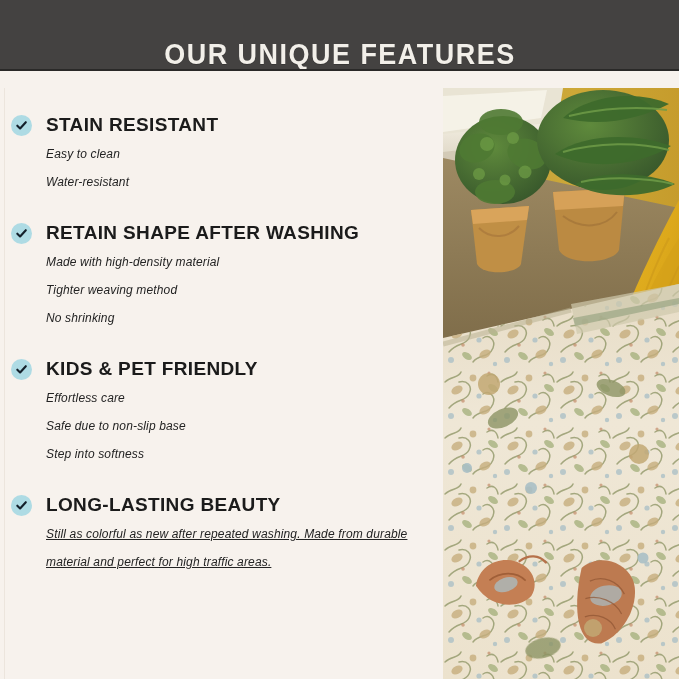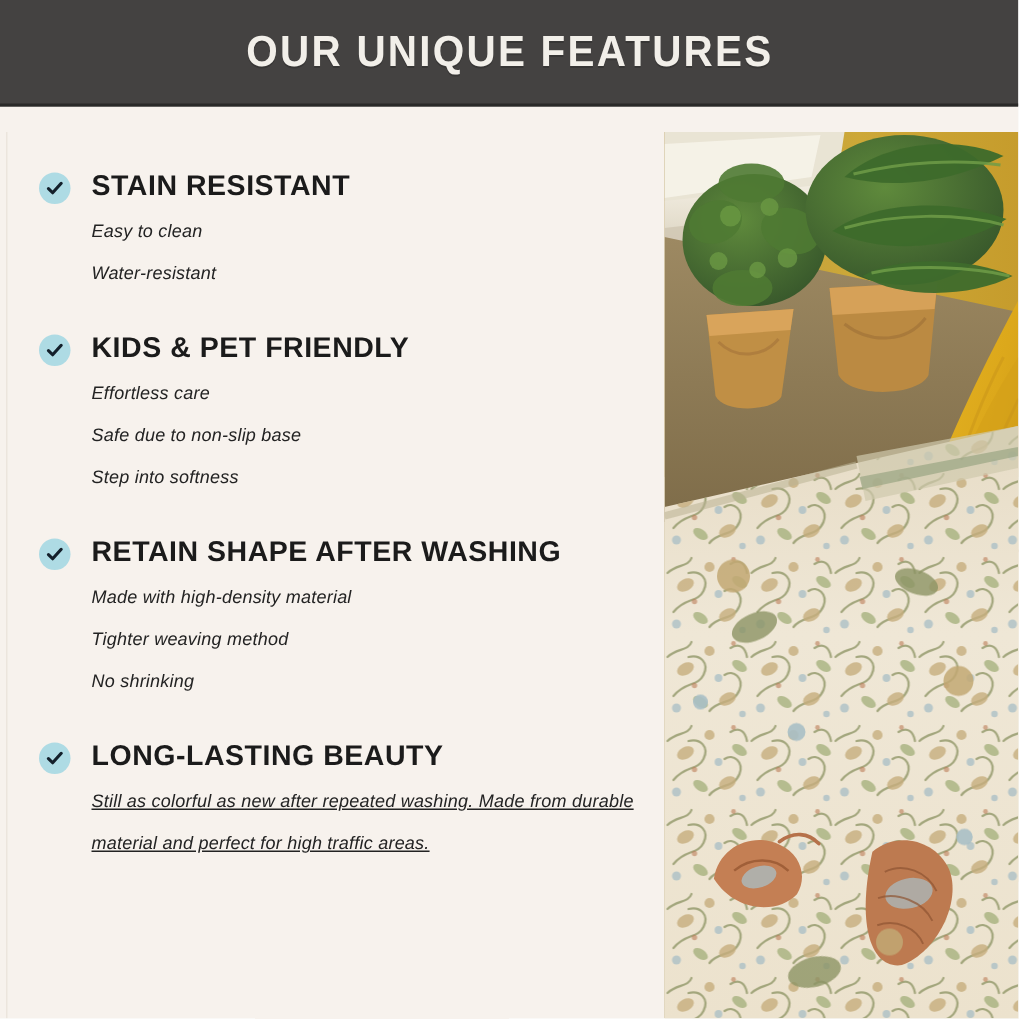--- a/index.html
+++ b/index.html
@@ -28,7 +28,7 @@
     height: 71px;
     background: #444241;
     display: flex;
-    align-items: center;
+    align-items: flex-end;
     justify-content: center;
     box-sizing: border-box;
   }

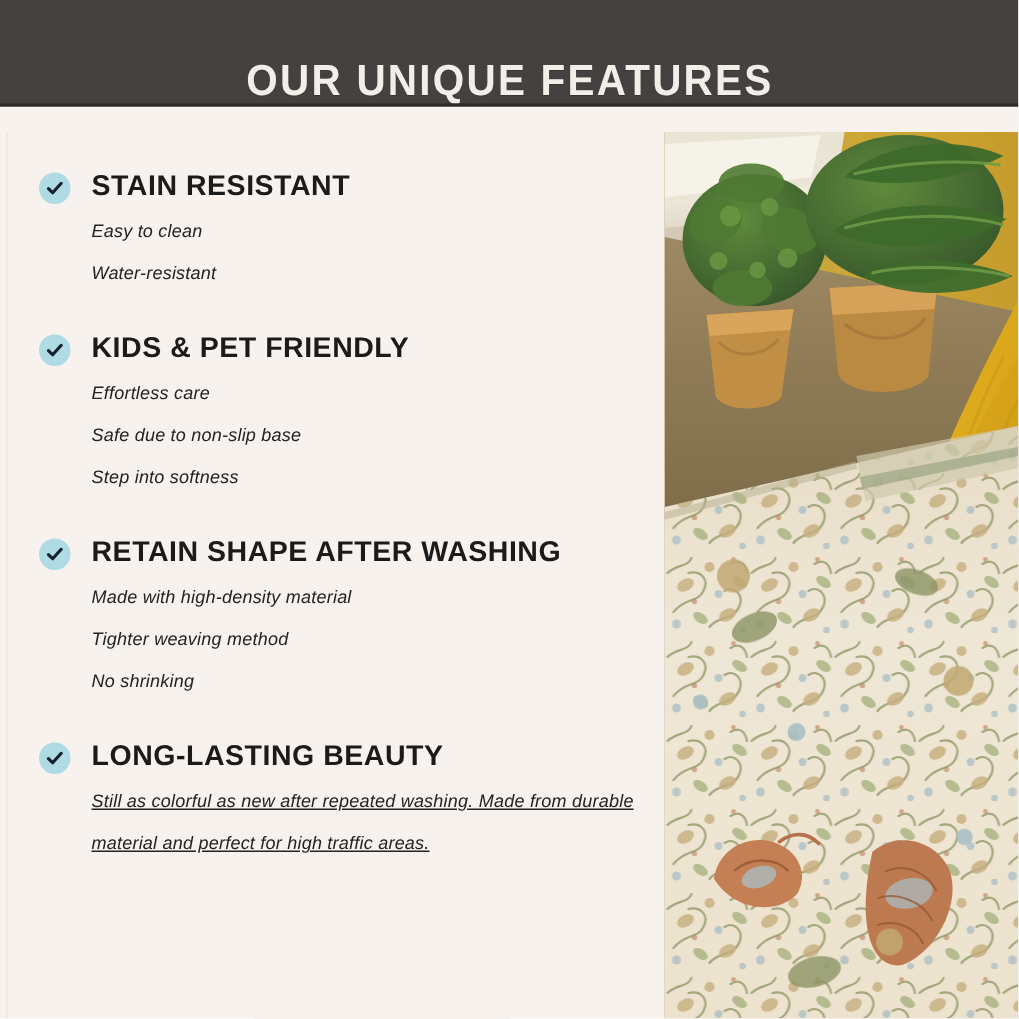--- a/index.html
+++ b/index.html
@@ -68,7 +68,7 @@
     height: 591px;
     background: #f7f2ed;
     box-sizing: border-box;
-    padding: 26px 10px 0 26px;
+    padding: 26px 10px 0 11px;
   }
   .panel-edge {
     position: absolute;

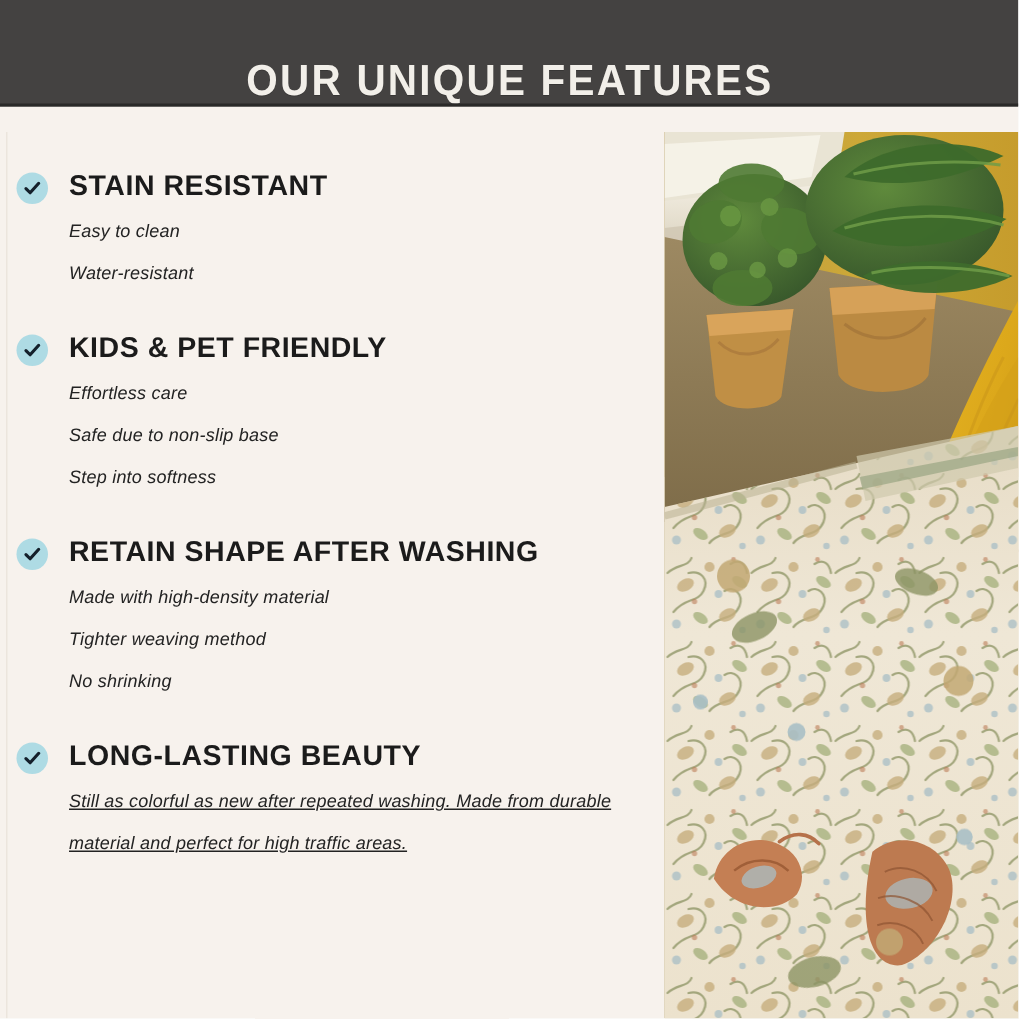--- a/index.html
+++ b/index.html
@@ -154,6 +154,20 @@
         <div class="feature-lines">
           <div class="feature-line">Easy to clean</div>
           <div class="feature-line">Water-resistant</div>
+        </div>
+      </div>
+
+      <div class="feature-item">
+        <span class="check-badge">
+          <svg width="13" height="13" viewBox="0 0 13 13" aria-hidden="true">
+            <path d="M2.3 6.7 L5.1 9.5 L10.8 3.2" fill="none" stroke="#14202b" stroke-width="2.1" stroke-linecap="round" stroke-linejoin="round"></path>
+          </svg>
+        </span>
+        <div class="feature-title">RETAIN SHAPE AFTER WASHING</div>
+        <div class="feature-lines">
+          <div class="feature-line">Made with high-density material</div>
+          <div class="feature-line">Tighter weaving method</div>
+          <div class="feature-line">No shrinking</div>
         </div>
       </div>
 
@@ -177,20 +191,6 @@
             <path d="M2.3 6.7 L5.1 9.5 L10.8 3.2" fill="none" stroke="#14202b" stroke-width="2.1" stroke-linecap="round" stroke-linejoin="round"></path>
           </svg>
         </span>
-        <div class="feature-title">RETAIN SHAPE AFTER WASHING</div>
-        <div class="feature-lines">
-          <div class="feature-line">Made with high-density material</div>
-          <div class="feature-line">Tighter weaving method</div>
-          <div class="feature-line">No shrinking</div>
-        </div>
-      </div>
-
-      <div class="feature-item">
-        <span class="check-badge">
-          <svg width="13" height="13" viewBox="0 0 13 13" aria-hidden="true">
-            <path d="M2.3 6.7 L5.1 9.5 L10.8 3.2" fill="none" stroke="#14202b" stroke-width="2.1" stroke-linecap="round" stroke-linejoin="round"></path>
-          </svg>
-        </span>
         <div class="feature-title">LONG-LASTING BEAUTY</div>
         <div class="feature-lines">
           <div class="feature-line wrap">Still as colorful as new after repeated washing. Made from durable material and perfect for high traffic areas.</div>

